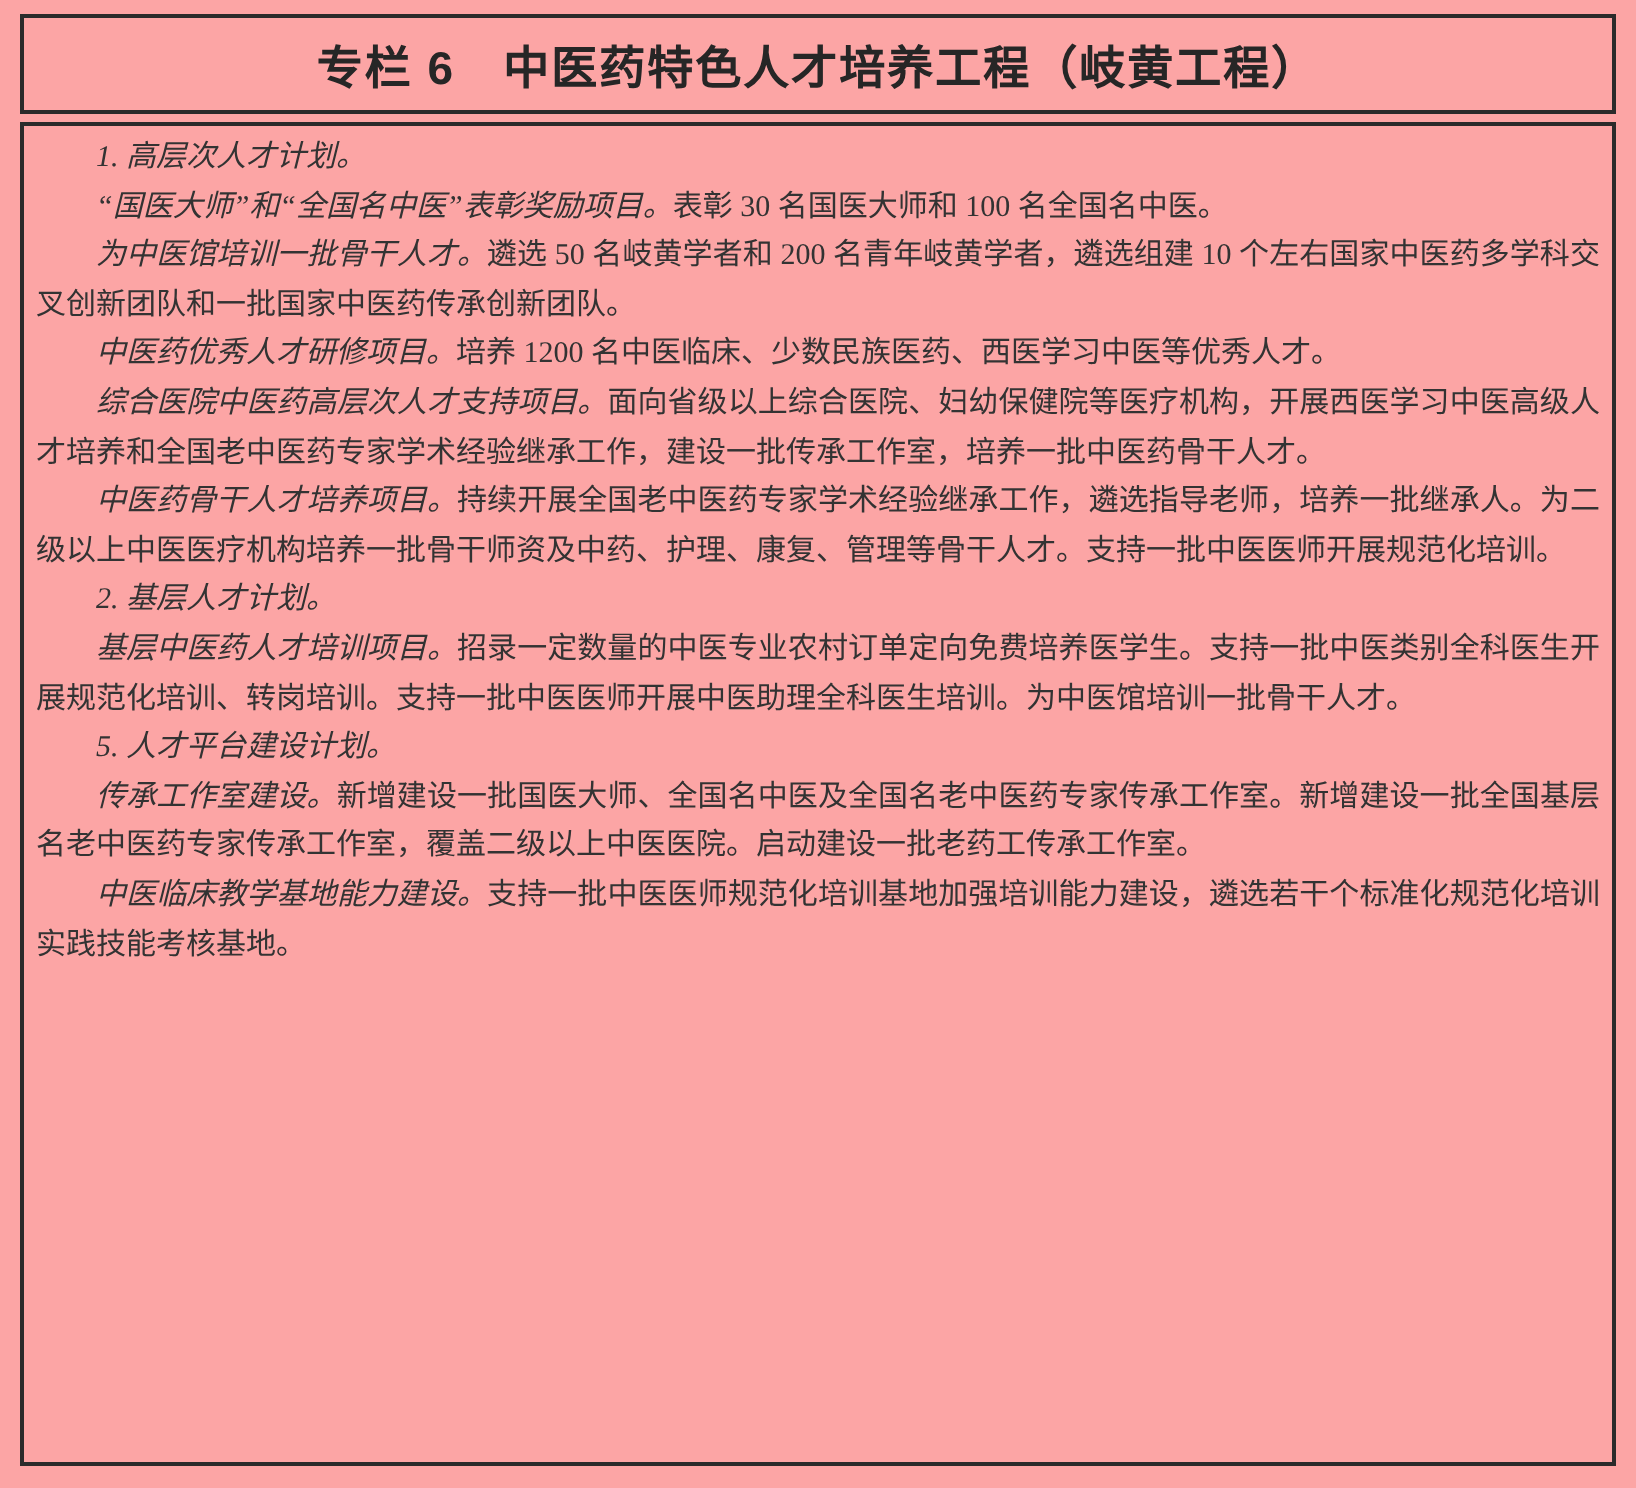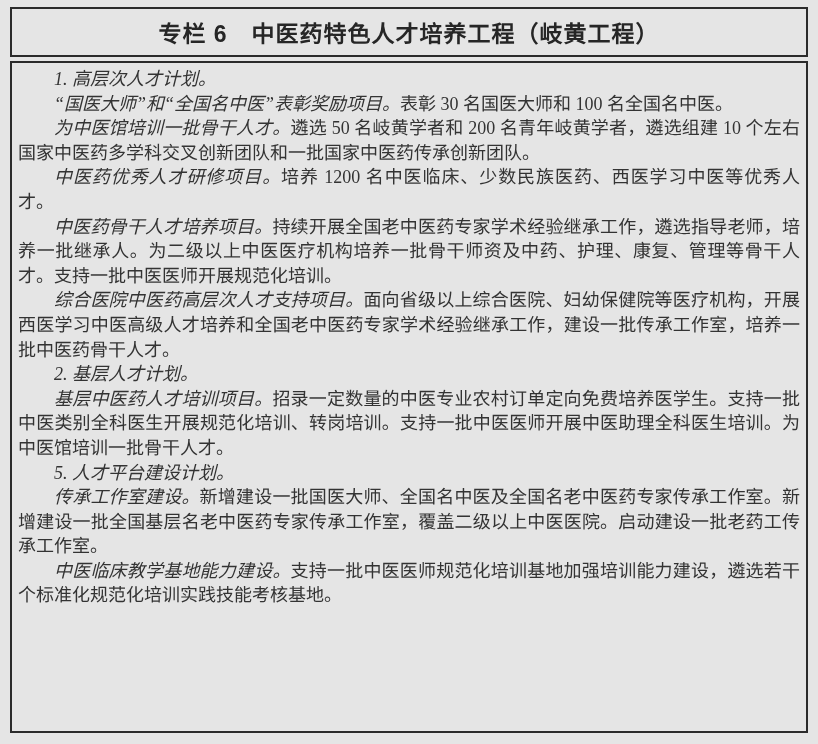--- a/index.html
+++ b/index.html
@@ -14,7 +14,7 @@
     position: relative;
     width: 818px;
     height: 744px;
-    background: #e5e5e5;
+    background: #fca5a5;
   }
   .title-box {
     position: absolute;

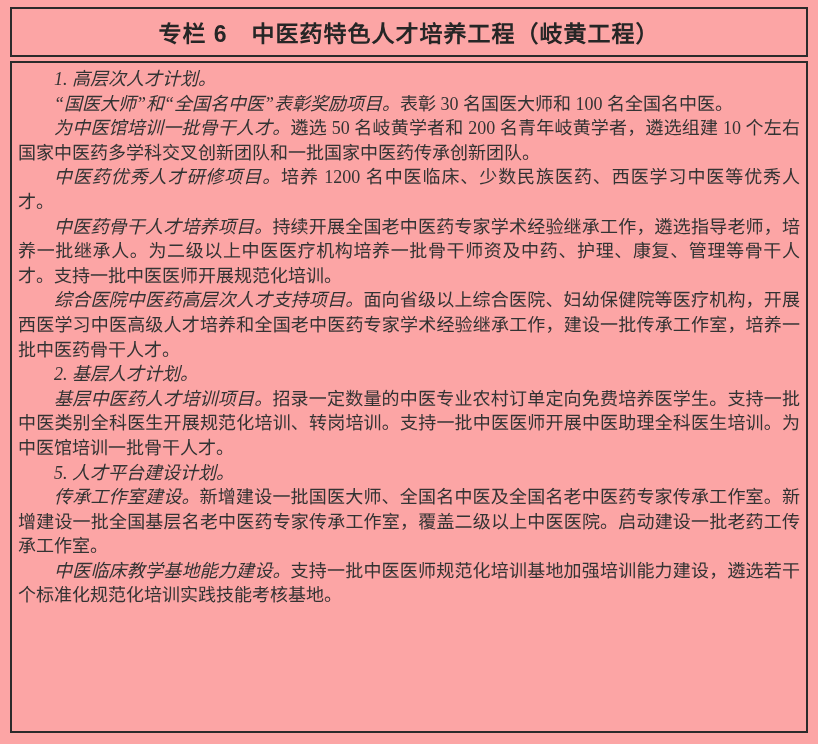--- a/index.html
+++ b/index.html
@@ -51,7 +51,7 @@
     margin: 0;
     padding: 0;
     font-family: "Liberation Serif", serif;
-    font-size: 18px;
+    font-size: 15px;
     line-height: 24.6px;
     color: #333333;
     text-align: justify;

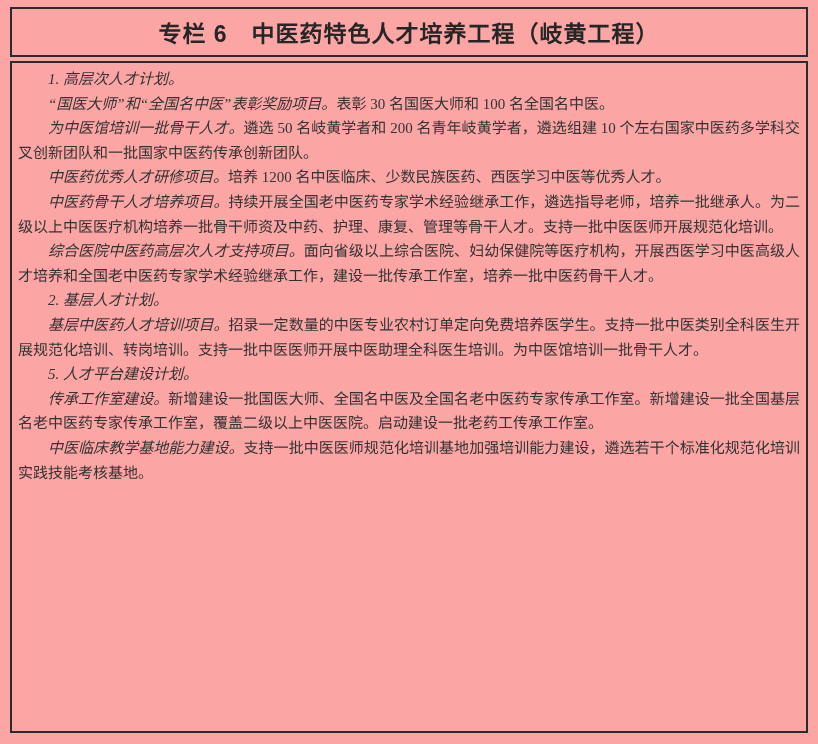--- a/index.html
+++ b/index.html
@@ -75,8 +75,8 @@
     <p><span class="lead">“国医大师”和“全国名中医”表彰奖励项目。</span><span>表彰 30 名国医大师和 100 名全国名中医。</span></p>
     <p><span class="lead">为中医馆培训一批骨干人才。</span><span>遴选 50 名岐黄学者和 200 名青年岐黄学者，遴选组建 10 个左右国家中医药多学科交叉创新团队和一批国家中医药传承创新团队。</span></p>
     <p><span class="lead">中医药优秀人才研修项目。</span><span>培养 1200 名中医临床、少数民族医药、西医学习中医等优秀人才。</span></p>
+    <p><span class="lead">综合医院中医药高层次人才支持项目。</span><span>面向省级以上综合医院、妇幼保健院等医疗机构，开展西医学习中医高级人才培养和全国老中医药专家学术经验继承工作，建设一批传承工作室，培养一批中医药骨干人才。</span></p>
     <p><span class="lead">中医药骨干人才培养项目。</span><span>持续开展全国老中医药专家学术经验继承工作，遴选指导老师，培养一批继承人。为二级以上中医医疗机构培养一批骨干师资及中药、护理、康复、管理等骨干人才。支持一批中医医师开展规范化培训。</span></p>
-    <p><span class="lead">综合医院中医药高层次人才支持项目。</span><span>面向省级以上综合医院、妇幼保健院等医疗机构，开展西医学习中医高级人才培养和全国老中医药专家学术经验继承工作，建设一批传承工作室，培养一批中医药骨干人才。</span></p>
     <p><span class="lead">2. 基层人才计划。</span><span></span></p>
     <p><span class="lead">基层中医药人才培训项目。</span><span>招录一定数量的中医专业农村订单定向免费培养医学生。支持一批中医类别全科医生开展规范化培训、转岗培训。支持一批中医医师开展中医助理全科医生培训。为中医馆培训一批骨干人才。</span></p>
     <p><span class="lead">5. 人才平台建设计划。</span><span></span></p>

